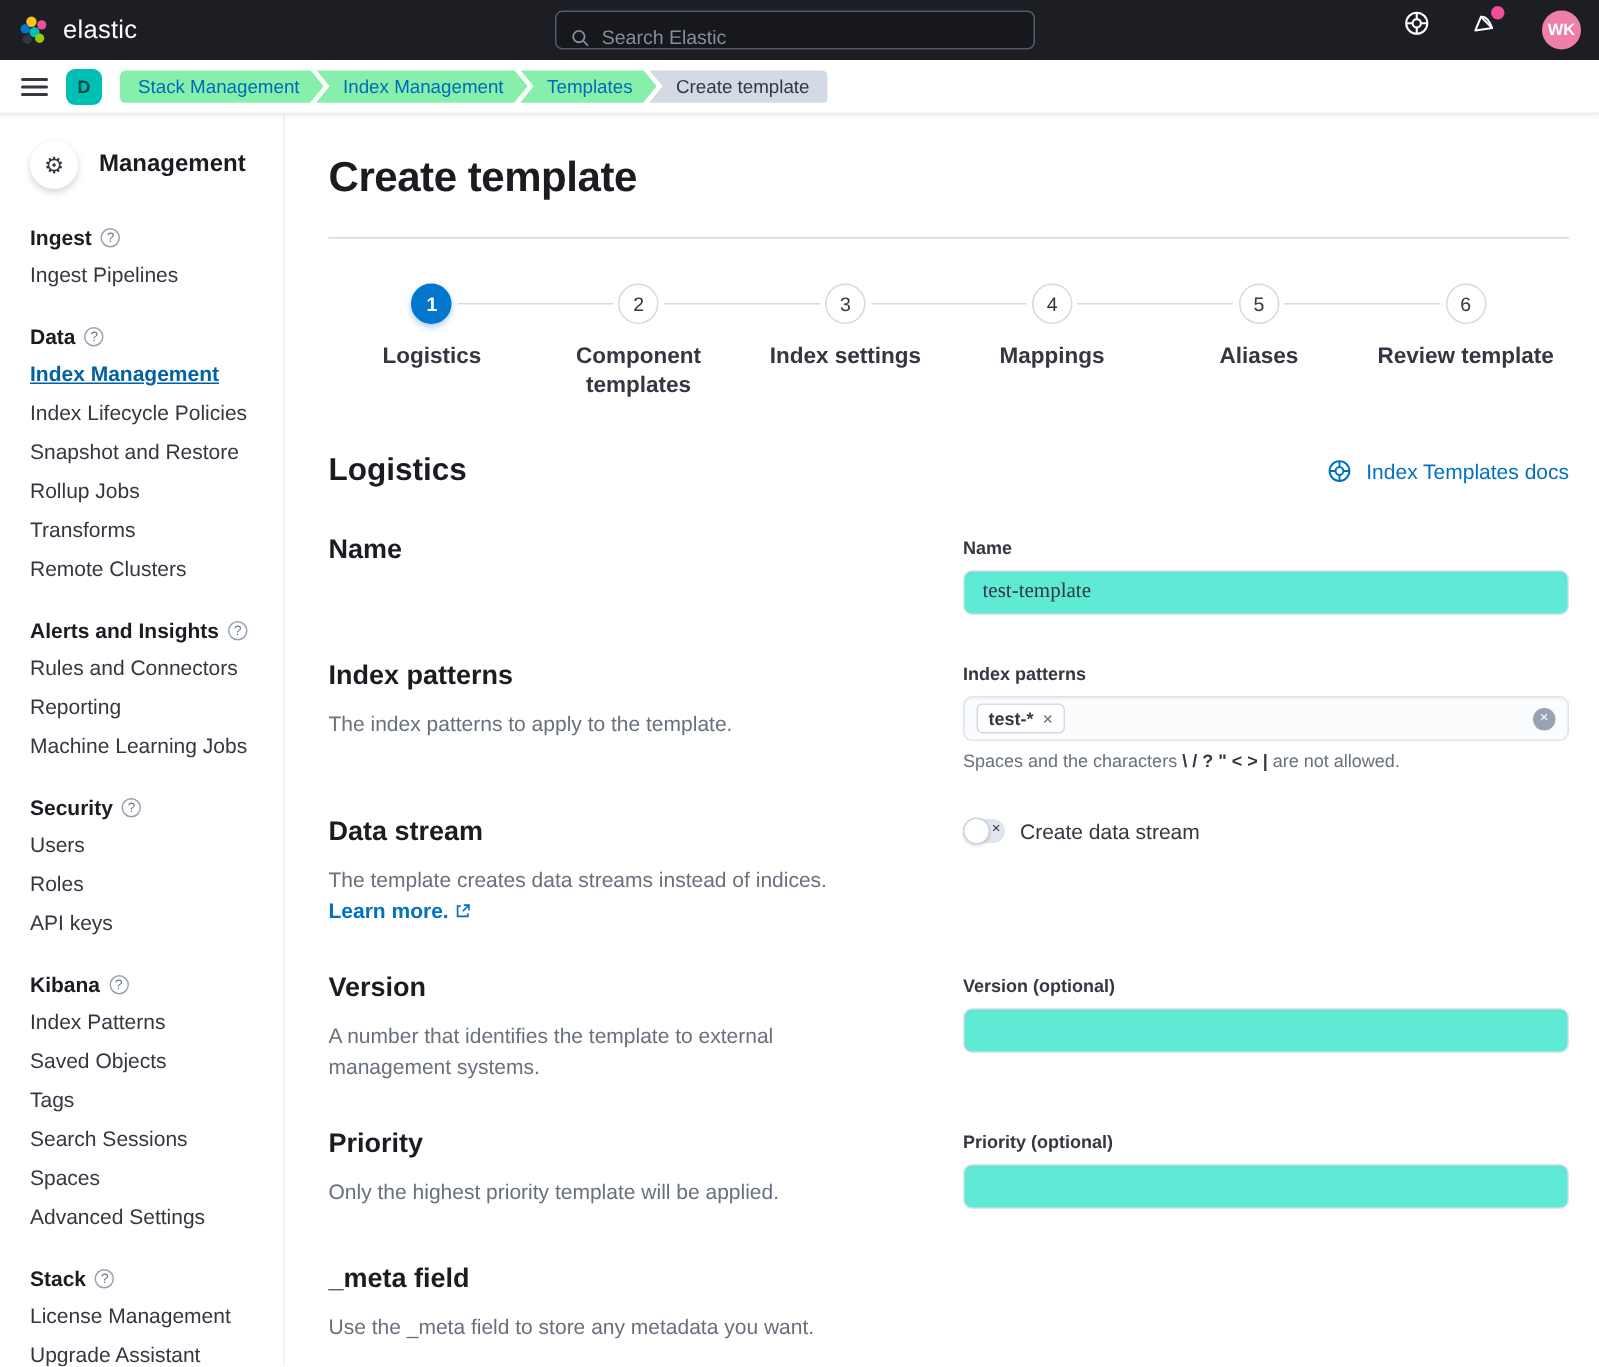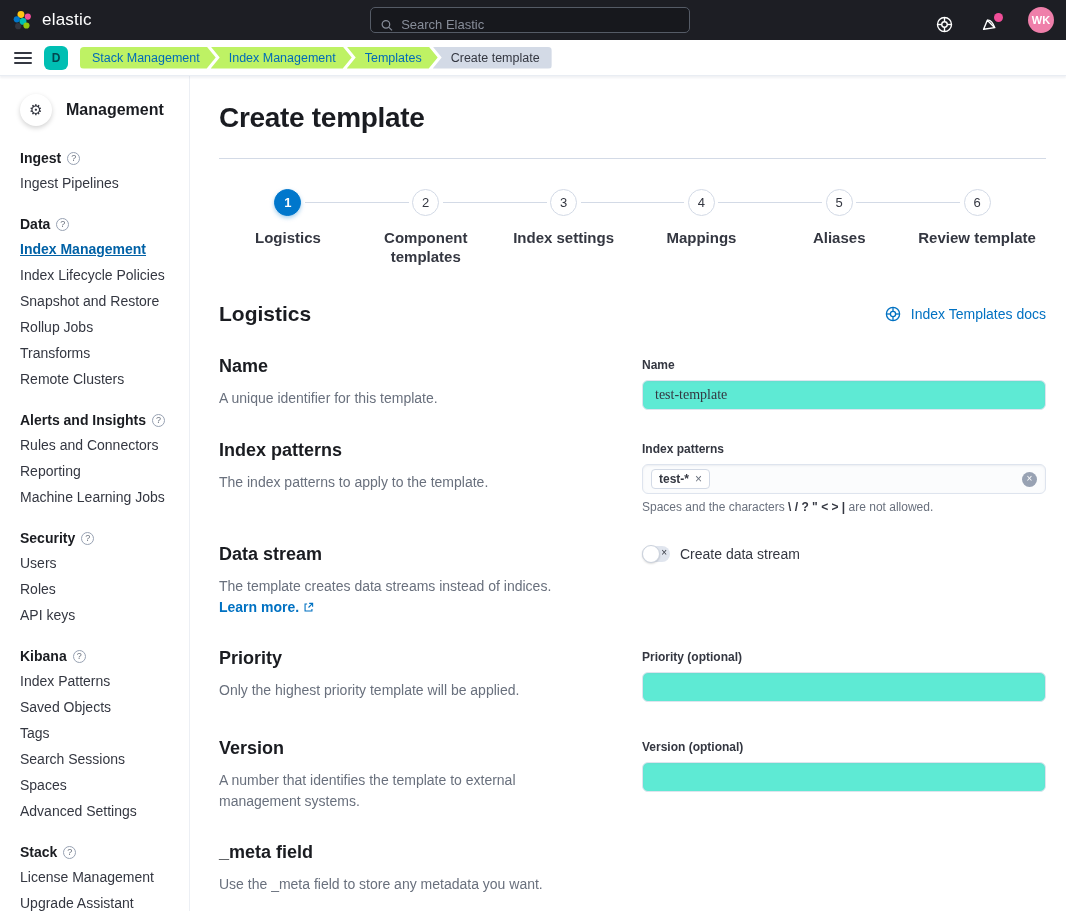--- a/index.html
+++ b/index.html
@@ -16,7 +16,7 @@
   .searchbox input { background:transparent; border:none; outline:none; color:#aab0ba; font-size:13px; width:100%;
     font-family:"Liberation Sans","DejaVu Sans",sans-serif; }
   .searchbox input::placeholder { color:#878d99; }
-  .topbar-right { margin-left:auto; display:flex; align-items:flex-end; gap:29px; }
+  .topbar-right { margin-left:auto; display:flex; align-items:flex-start; gap:29px; }
   .icon-btn { background:none; border:none; cursor:pointer; position:relative; display:flex; align-items:center; }
   .notif-dot { position:absolute; top:-3px; right:-4px; width:9px; height:9px; border-radius:50%; background:#f04e98; }
   .avatar { width:26px; height:26px; border-radius:50%; background:#ef7faa; color:#fff; font-size:11px; font-weight:700;

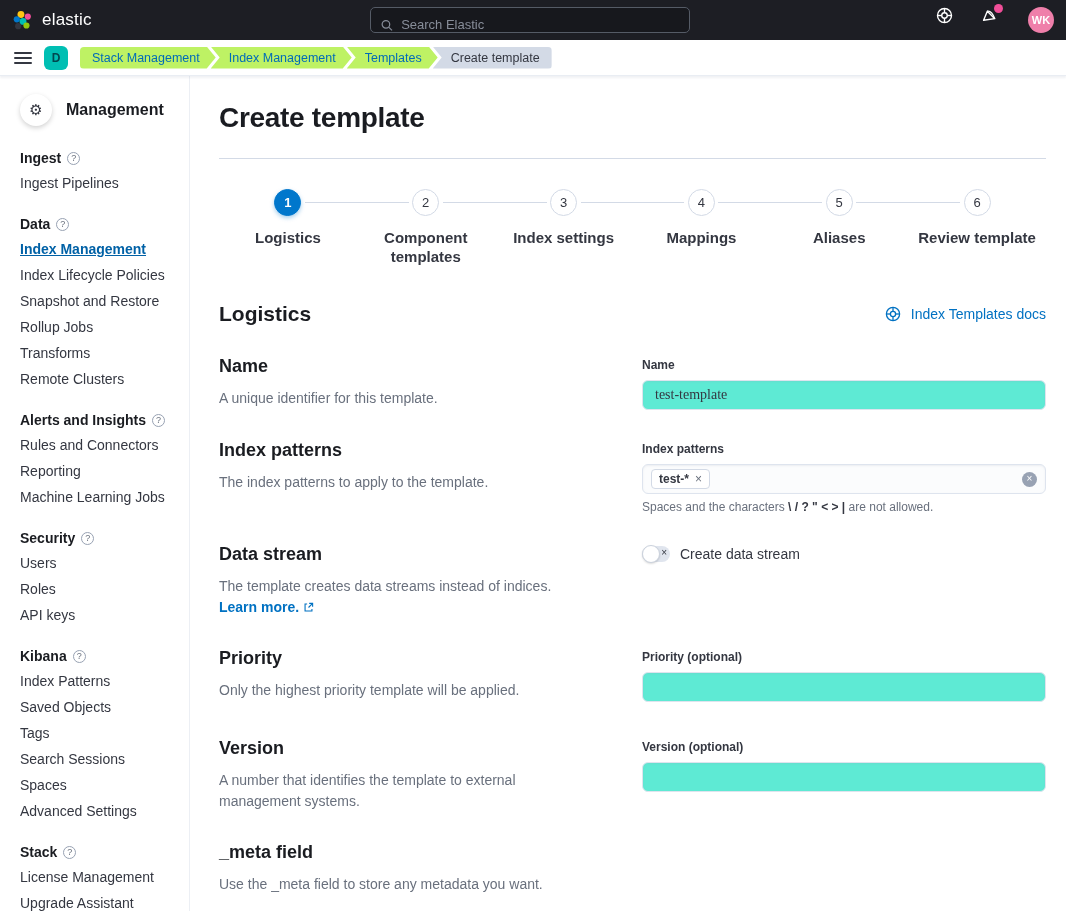--- a/index.html
+++ b/index.html
@@ -30,7 +30,7 @@
   .space-badge { width:24px; height:24px; border-radius:6px; background:#00bfb3; color:#00494f; font-weight:700;
     font-size:12px; display:flex; align-items:center; justify-content:center; border:none; cursor:pointer; }
   .crumbs { display:flex; align-items:center; }
-  .crumb { font-size:12.5px; font-weight:500; color:#006bb8; background:#bef264; padding:4px 16px 4px 18px;
+  .crumb { font-size:12.5px; font-weight:500; color:#006bb8; background:#86efac; padding:4px 16px 4px 18px;
     cursor:pointer; border:none; position:relative;
     clip-path:polygon(0 0, calc(100% - 9px) 0, 100% 50%, calc(100% - 9px) 100%, 0 100%, 9px 50%); margin-left:-5px; }
   .crumb:first-child { clip-path:polygon(0 0, calc(100% - 9px) 0, 100% 50%, calc(100% - 9px) 100%, 0 100%);

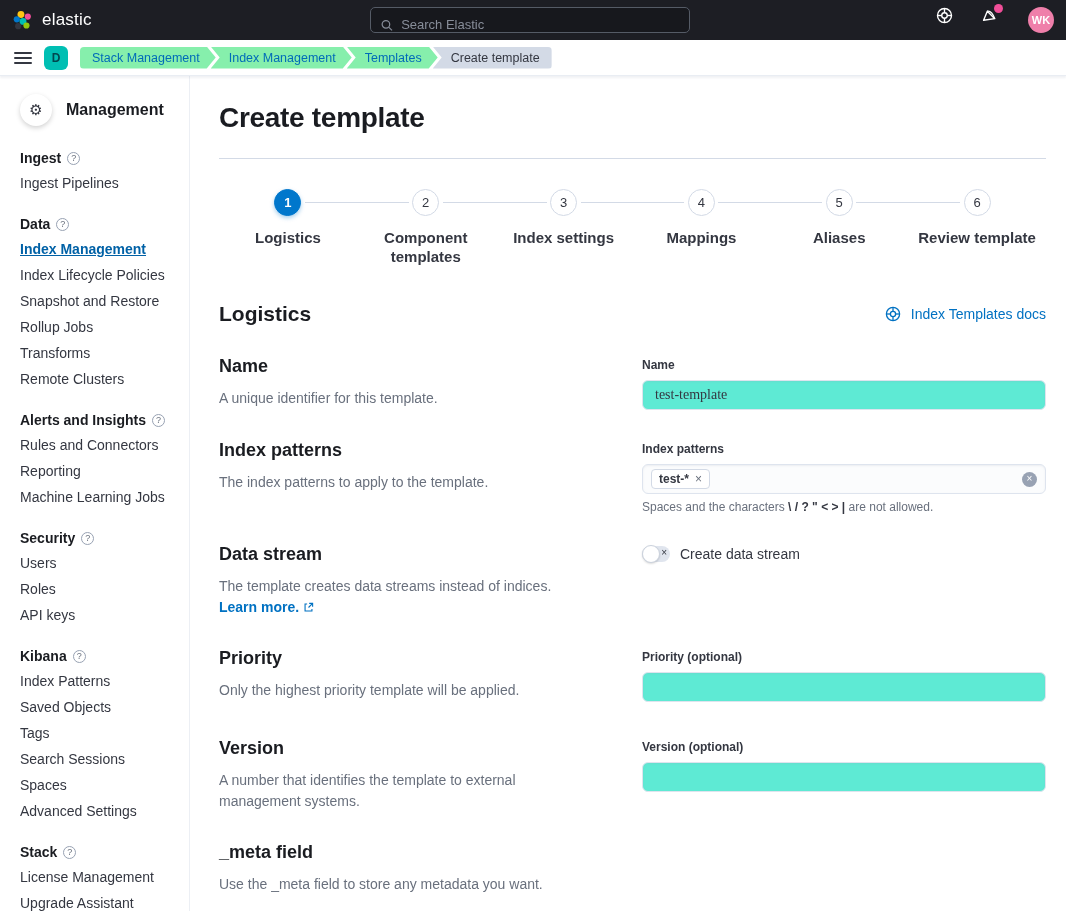--- a/index.html
+++ b/index.html
@@ -288,7 +288,6 @@
     <div class="form-row">
       <div class="row-left">
         <h3>Name</h3>
-        <div class="row-desc">A unique identifier for this template.</div>
       </div>
       <div class="row-right">
         <div class="field-label">Name</div>

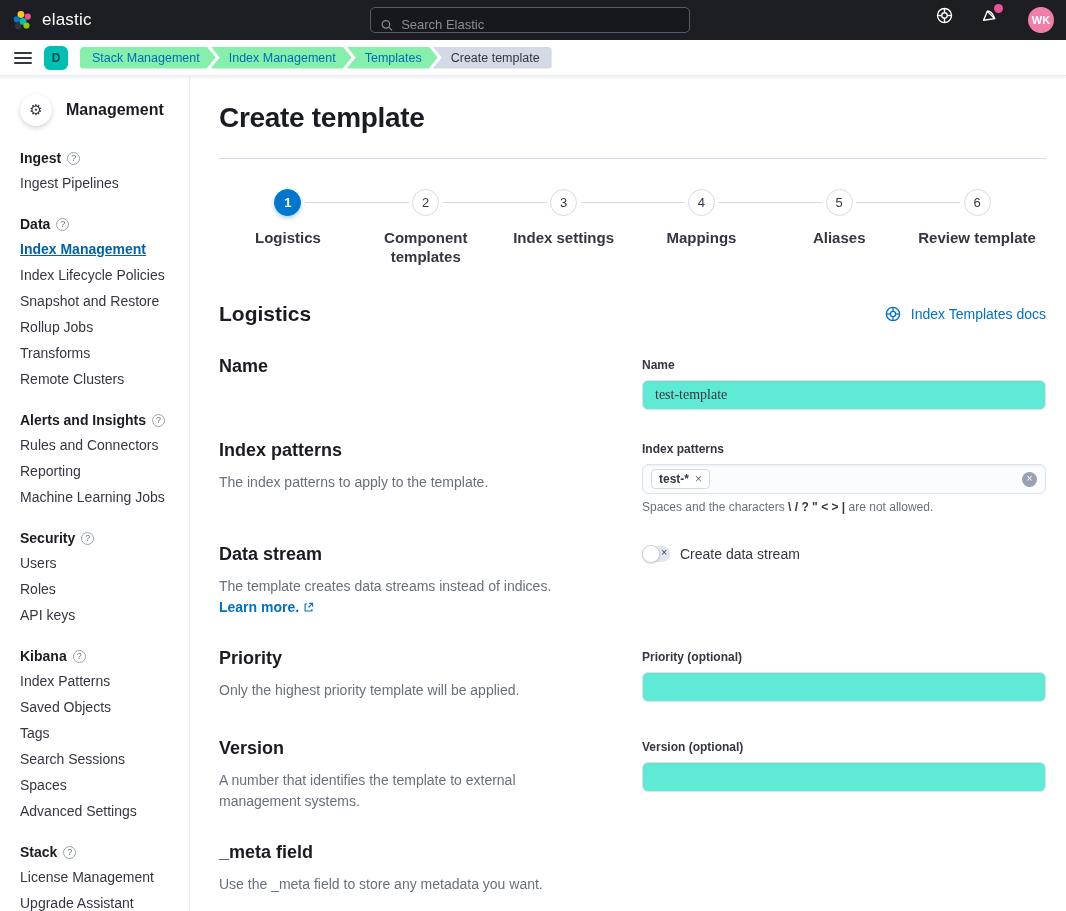--- a/index.html
+++ b/index.html
@@ -341,6 +341,17 @@
       </div>
     </div>
 
+    <div class="form-row">
+      <div class="row-left">
+        <h3>Version</h3>
+        <div class="row-desc">A number that identifies the template to external management systems.</div>
+      </div>
+      <div class="row-right">
+        <div class="field-label">Version (optional)</div>
+        <input class="text-input" type="text" style="">
+      </div>
+    </div>
+
     <div class="form-row" style="margin-bottom:36px">
       <div class="row-left">
         <h3>Priority</h3>
@@ -348,17 +359,6 @@
       </div>
       <div class="row-right">
         <div class="field-label">Priority (optional)</div>
-        <input class="text-input" type="text" style="">
-      </div>
-    </div>
-
-    <div class="form-row">
-      <div class="row-left">
-        <h3>Version</h3>
-        <div class="row-desc">A number that identifies the template to external management systems.</div>
-      </div>
-      <div class="row-right">
-        <div class="field-label">Version (optional)</div>
         <input class="text-input" type="text" style="">
       </div>
     </div>

